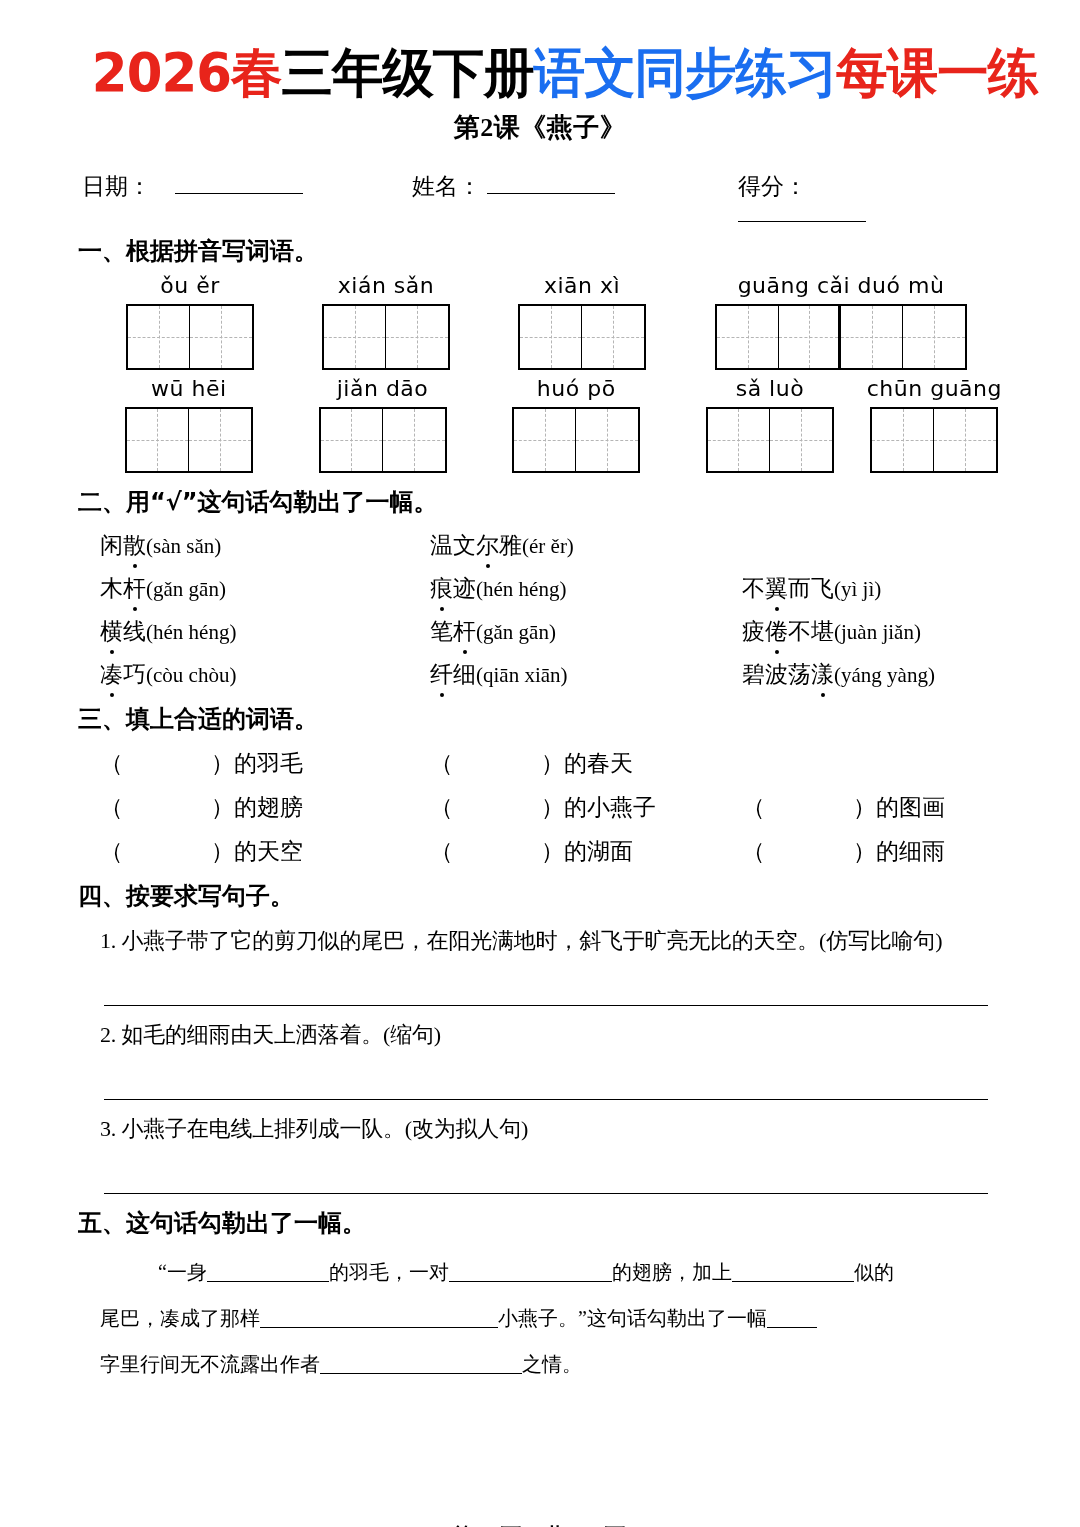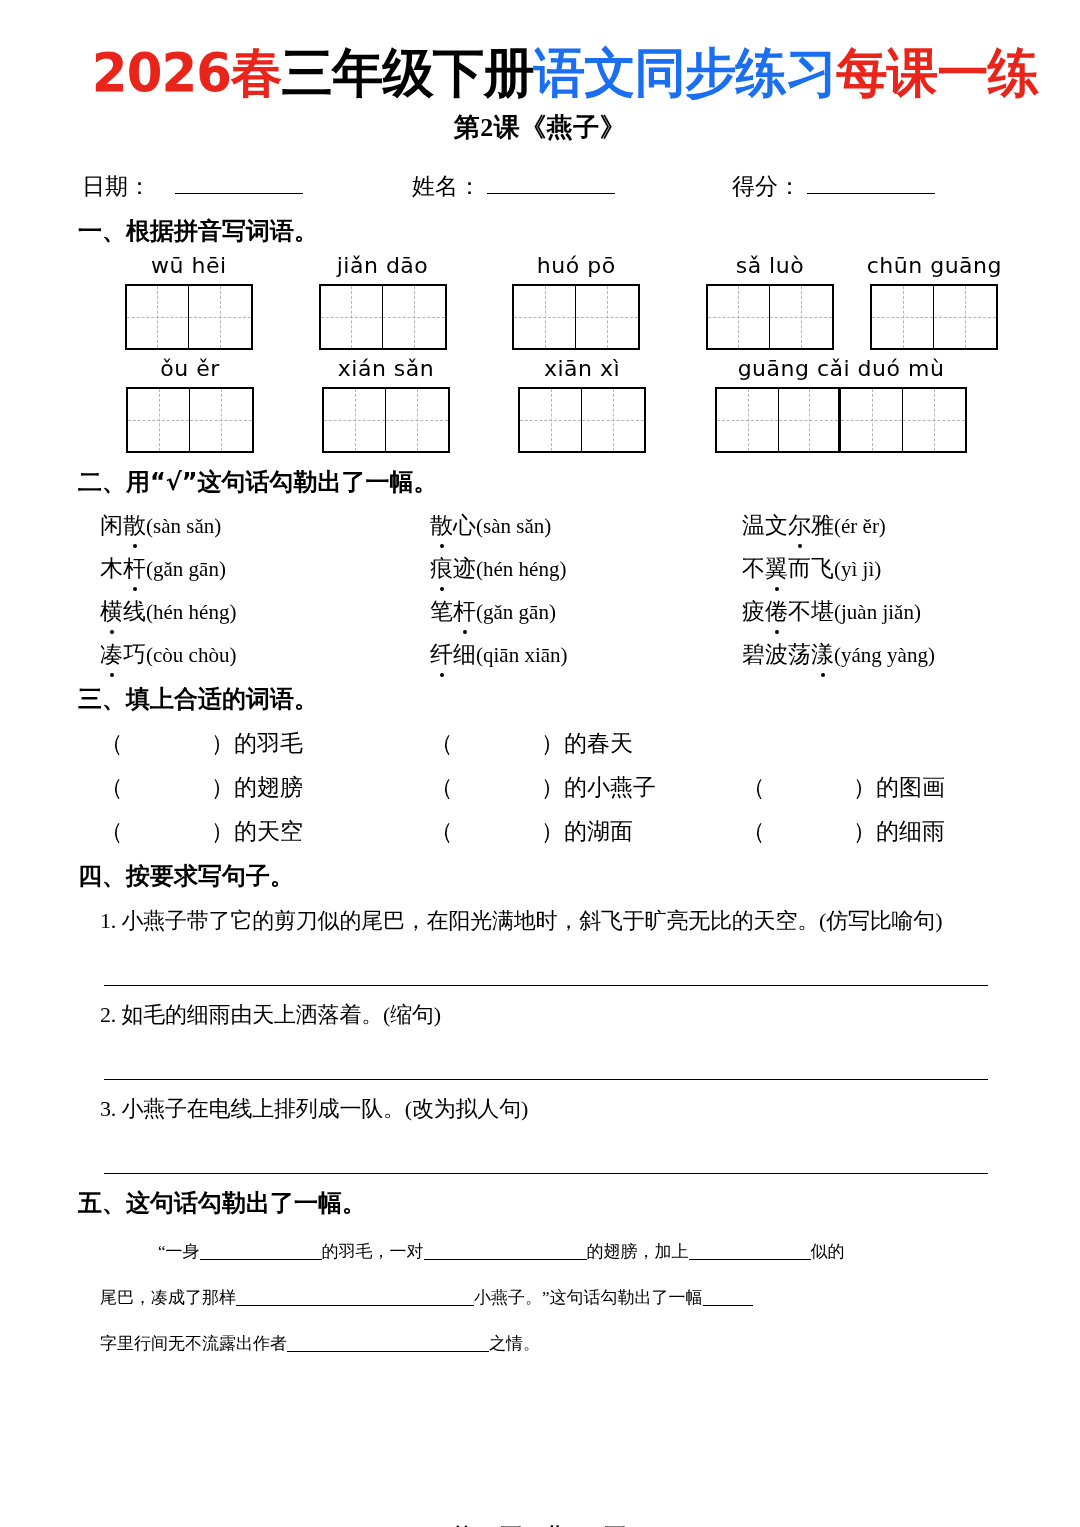--- a/index.html
+++ b/index.html
@@ -53,7 +53,7 @@
   .info-item { display: flex; align-items: baseline; white-space: nowrap; }
   .info-item.i1 { width: 330px; gap: 18px; }
   .info-item.i2 { width: 320px; }
-  .info-item.i3 { width: auto; }
+  .info-item.i3 { width: auto; flex-direction: column; }
   .blank-line {
     display: inline-block;
     border-bottom: 1.6px solid #000;

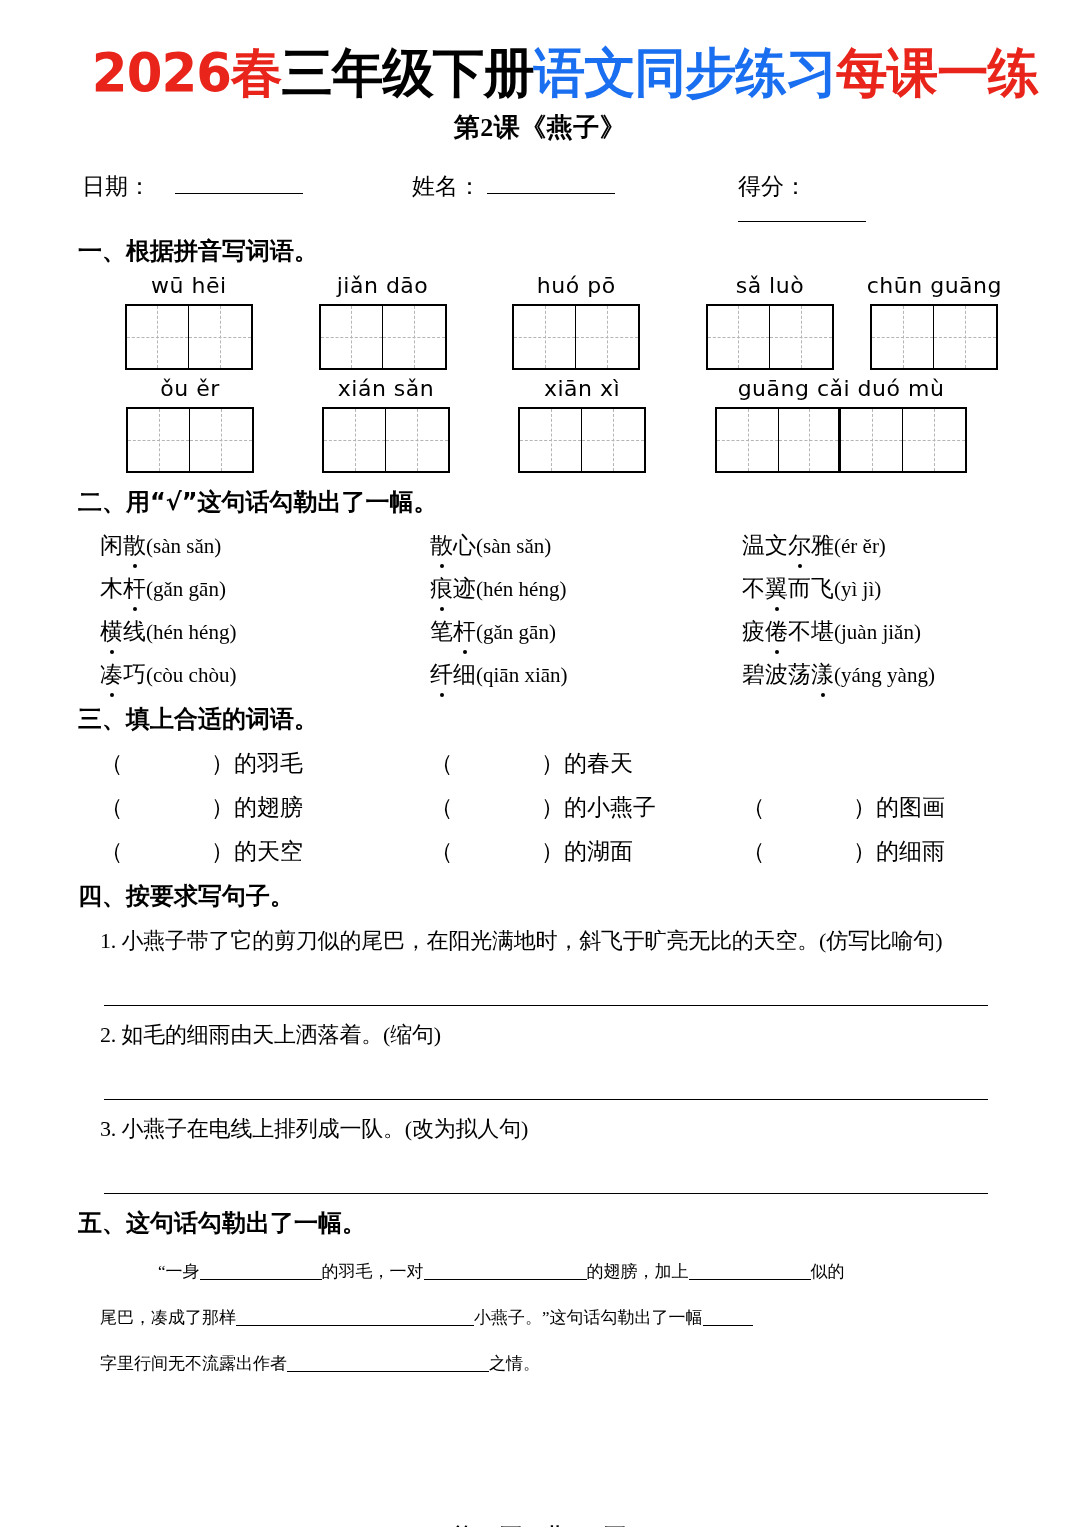--- a/index.html
+++ b/index.html
@@ -233,6 +233,38 @@
   <div id="sec1-rows">
       <div class="pin-row">
         <div class="pin-group" style="width: 196px;">
+          <div class="pin-label">ǒu ěr</div>
+          <div class="grid">
+            <div class="cell"></div>
+            <div class="cell"></div>
+          </div>
+        </div>
+        <div class="pin-group" style="width: 196px;">
+          <div class="pin-label">xián sǎn</div>
+          <div class="grid">
+            <div class="cell"></div>
+            <div class="cell"></div>
+          </div>
+        </div>
+        <div class="pin-group" style="width: 196px;">
+          <div class="pin-label">xiān xì</div>
+          <div class="grid">
+            <div class="cell"></div>
+            <div class="cell"></div>
+          </div>
+        </div>
+        <div class="pin-group" style="flex: 1 1 0%;">
+          <div class="pin-label">guāng  cǎi  duó  mù</div>
+          <div class="grid">
+            <div class="cell"></div>
+            <div class="cell thick-right"></div>
+            <div class="cell"></div>
+            <div class="cell"></div>
+          </div>
+        </div>
+      </div>
+      <div class="pin-row">
+        <div class="pin-group" style="width: 196px;">
           <div class="pin-label">wū hēi</div>
           <div class="grid">
             <div class="cell"></div>
@@ -263,38 +295,6 @@
         <div class="pin-group" style="flex: 1 1 0%;">
           <div class="pin-label">chūn guāng</div>
           <div class="grid">
-            <div class="cell"></div>
-            <div class="cell"></div>
-          </div>
-        </div>
-      </div>
-      <div class="pin-row">
-        <div class="pin-group" style="width: 196px;">
-          <div class="pin-label">ǒu ěr</div>
-          <div class="grid">
-            <div class="cell"></div>
-            <div class="cell"></div>
-          </div>
-        </div>
-        <div class="pin-group" style="width: 196px;">
-          <div class="pin-label">xián sǎn</div>
-          <div class="grid">
-            <div class="cell"></div>
-            <div class="cell"></div>
-          </div>
-        </div>
-        <div class="pin-group" style="width: 196px;">
-          <div class="pin-label">xiān xì</div>
-          <div class="grid">
-            <div class="cell"></div>
-            <div class="cell"></div>
-          </div>
-        </div>
-        <div class="pin-group" style="flex: 1 1 0%;">
-          <div class="pin-label">guāng  cǎi  duó  mù</div>
-          <div class="grid">
-            <div class="cell"></div>
-            <div class="cell thick-right"></div>
             <div class="cell"></div>
             <div class="cell"></div>
           </div>

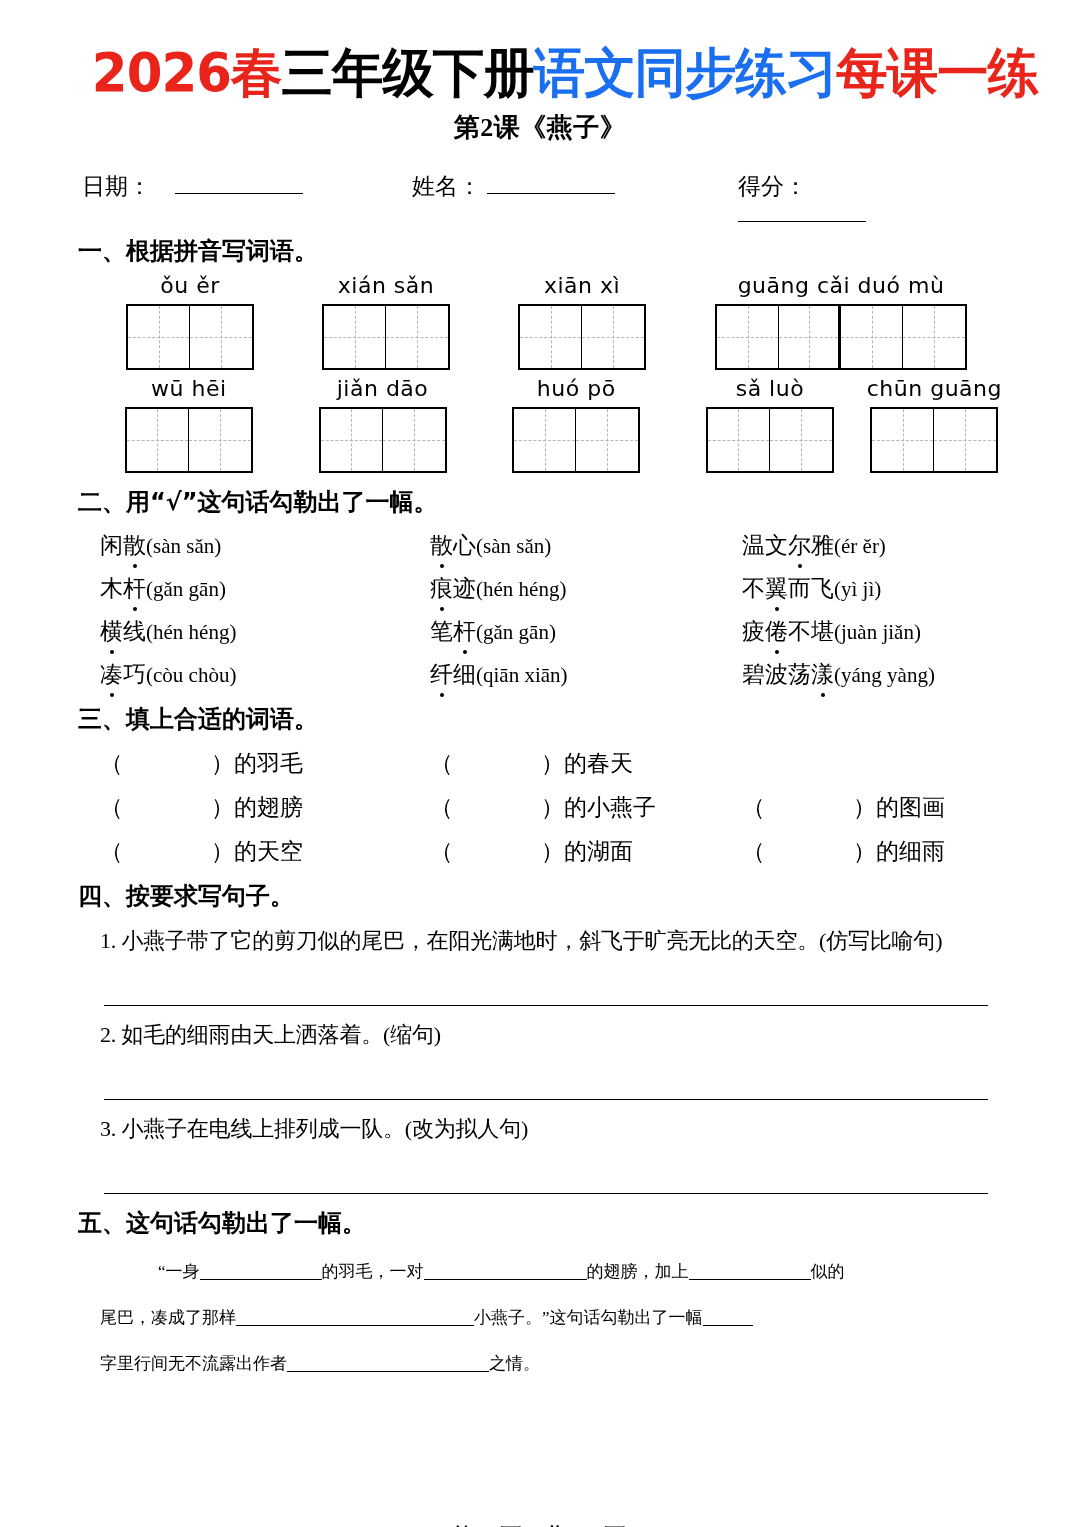--- a/index.html
+++ b/index.html
@@ -306,7 +306,6 @@
   <div id="sec2-rows">
       <div class="choice-row">
         <div class="choice-item c1"><span>闲</span><span class="dotted">散</span><span class="py">(sàn  sǎn)</span></div>
-        <div class="choice-item c2"><span class="dotted">散</span><span>心</span><span class="py">(sàn  sǎn)</span></div>
         <div class="choice-item c3"><span>温</span><span>文</span><span class="dotted">尔</span><span>雅</span><span class="py">(ér  ěr)</span></div>
       </div>
       <div class="choice-row">

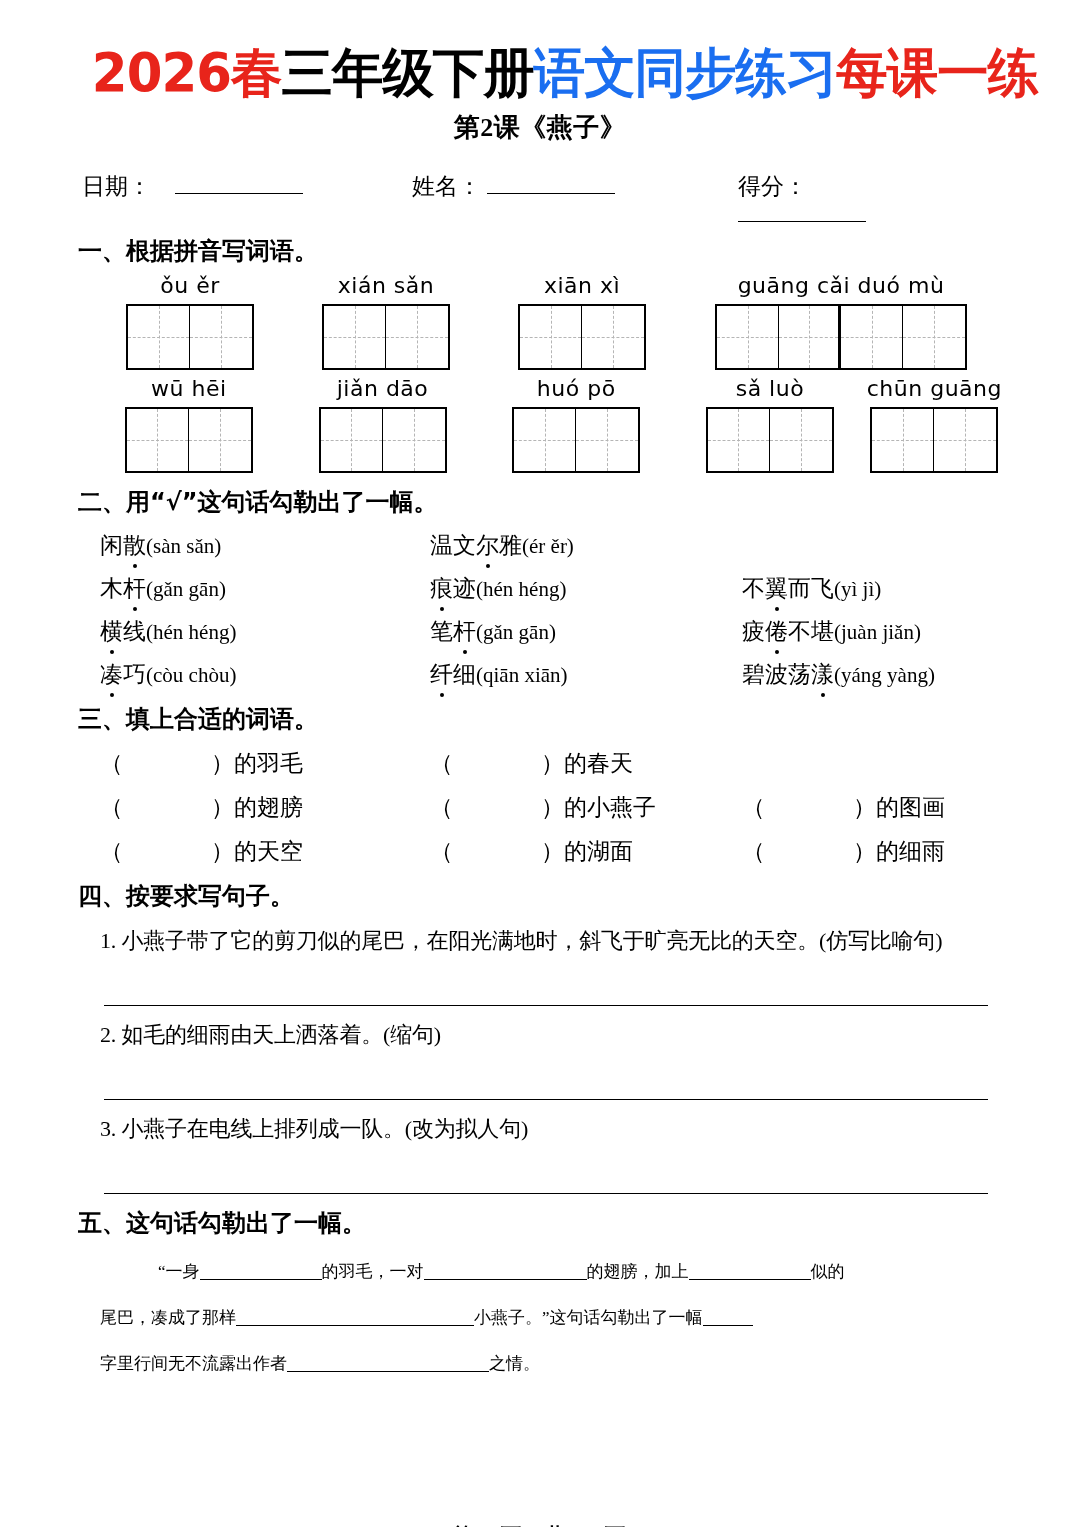--- a/index.html
+++ b/index.html
@@ -173,7 +173,7 @@
 
   
   .cloze {
-    font-size: 17px;
+    font-size: 20px;
     line-height: 46px;
     padding-left: 22px;
     margin-top: 10px;

